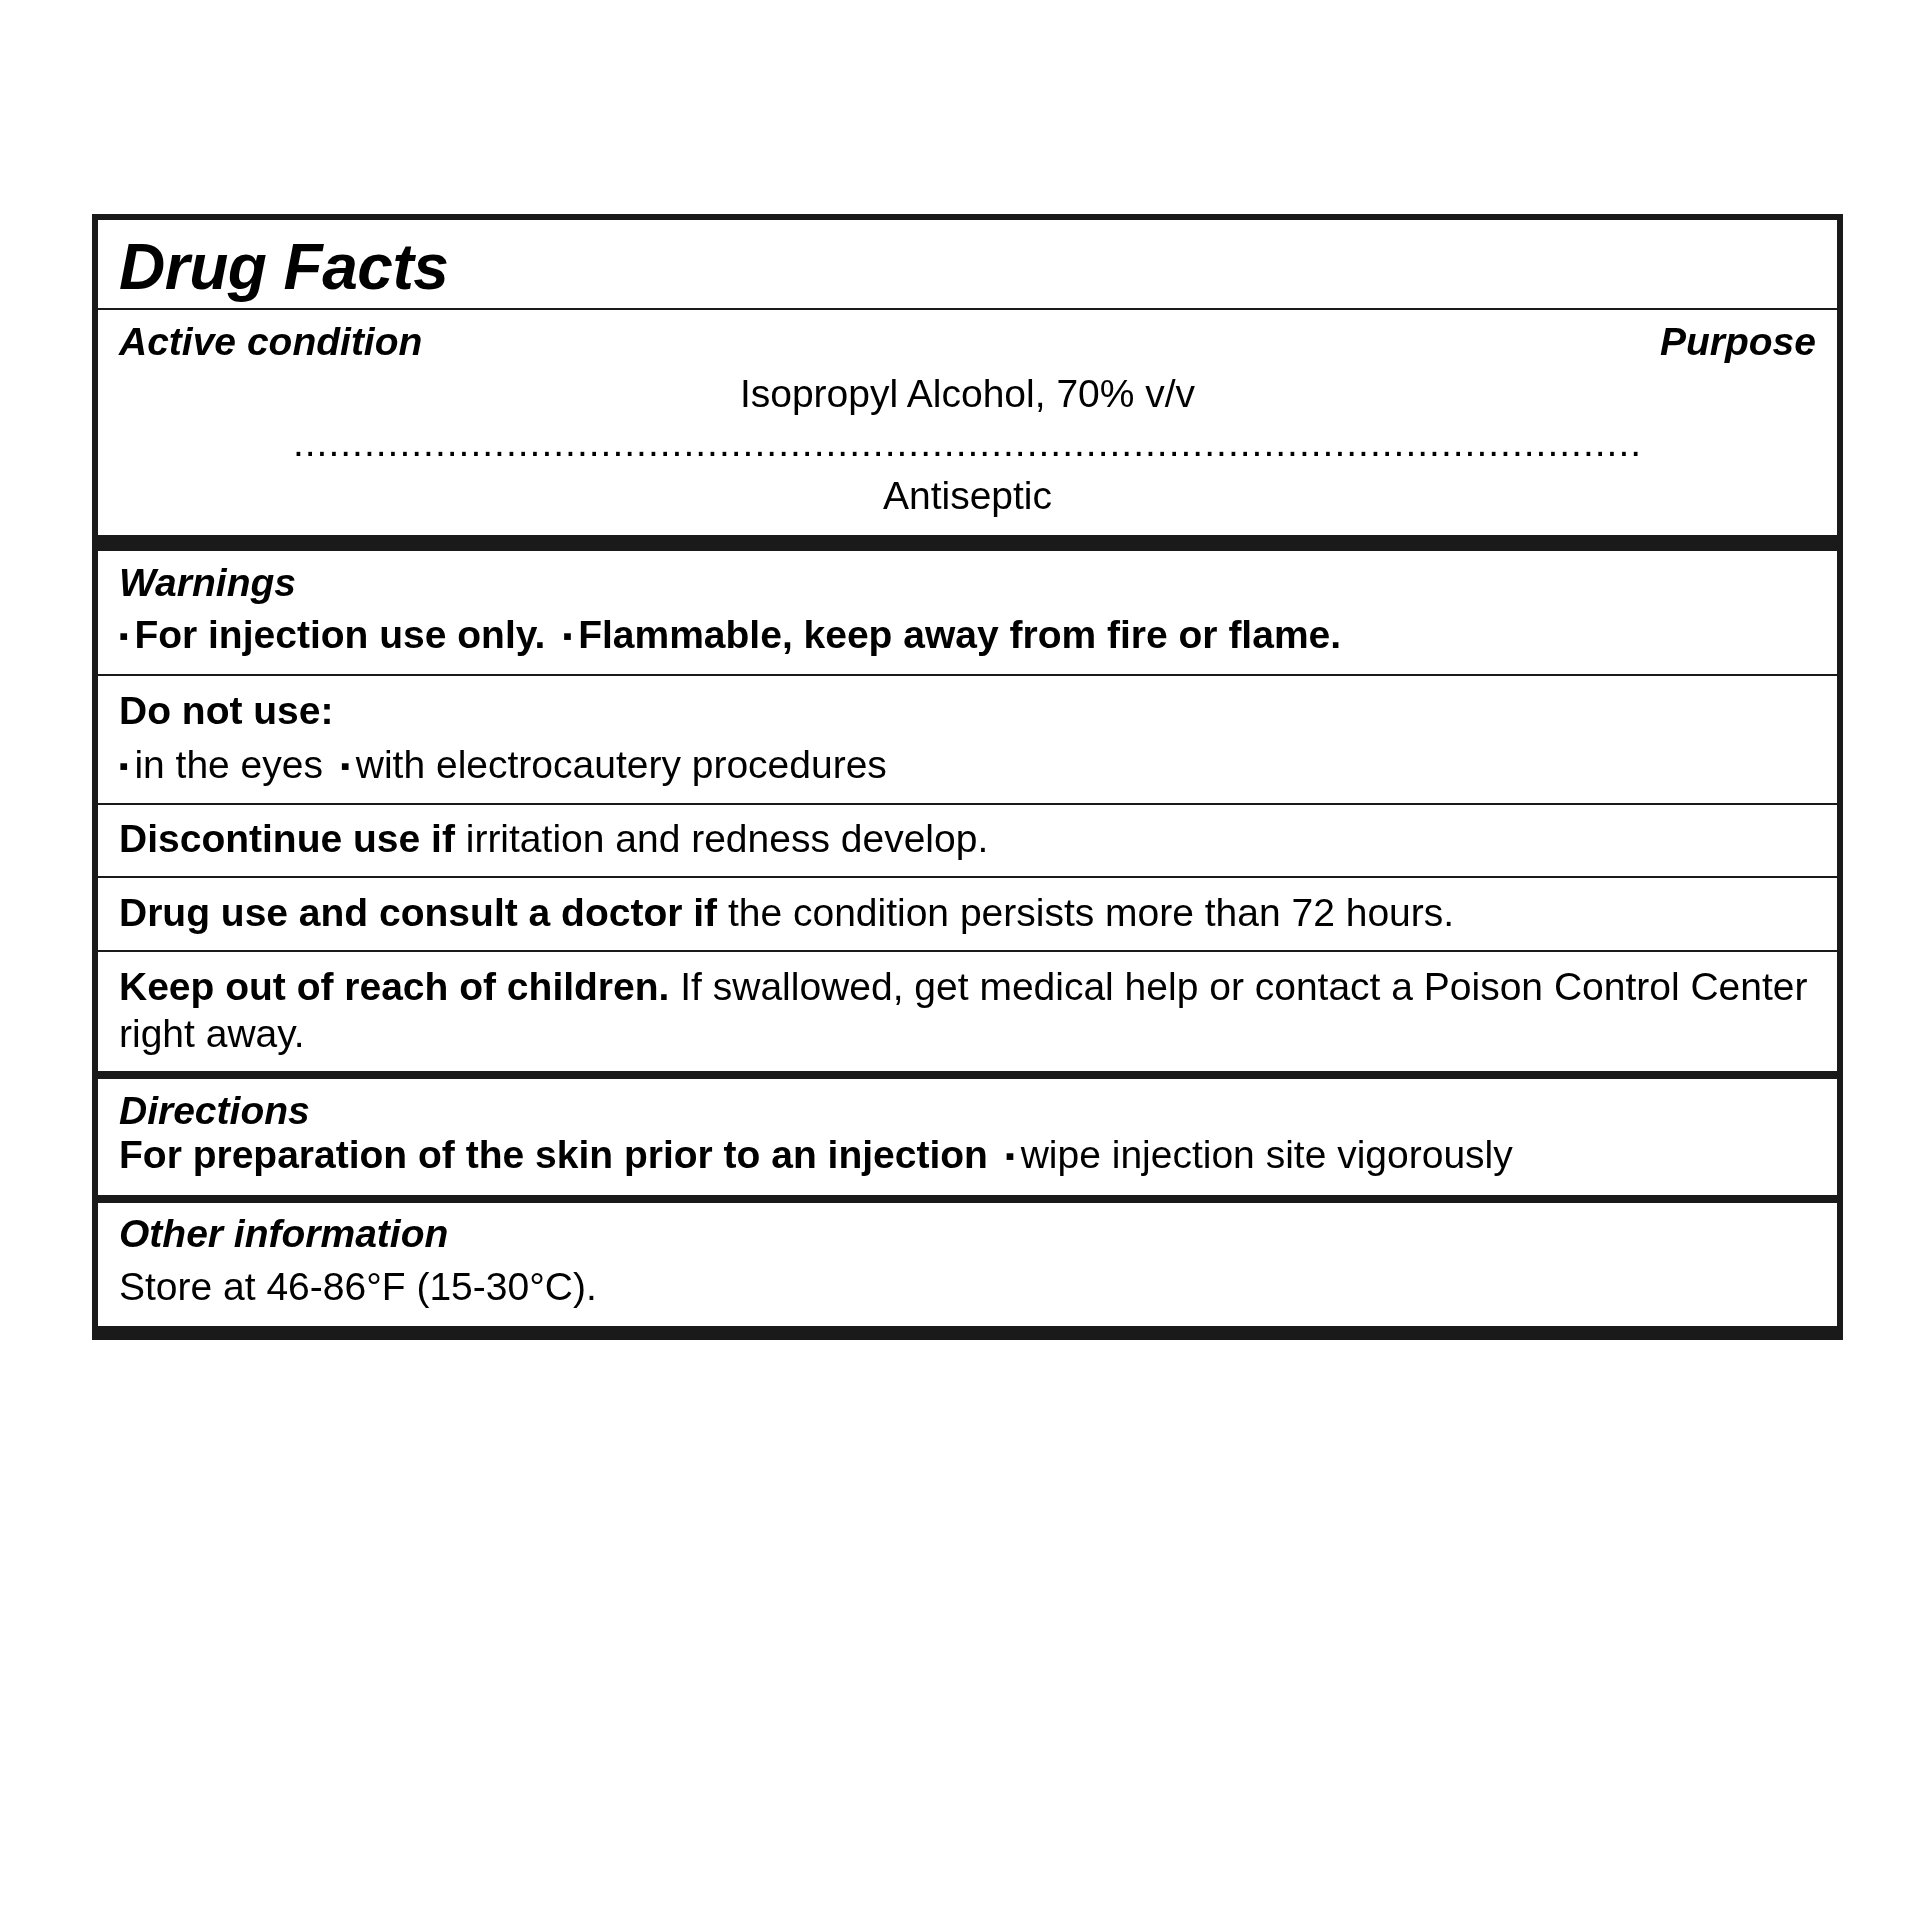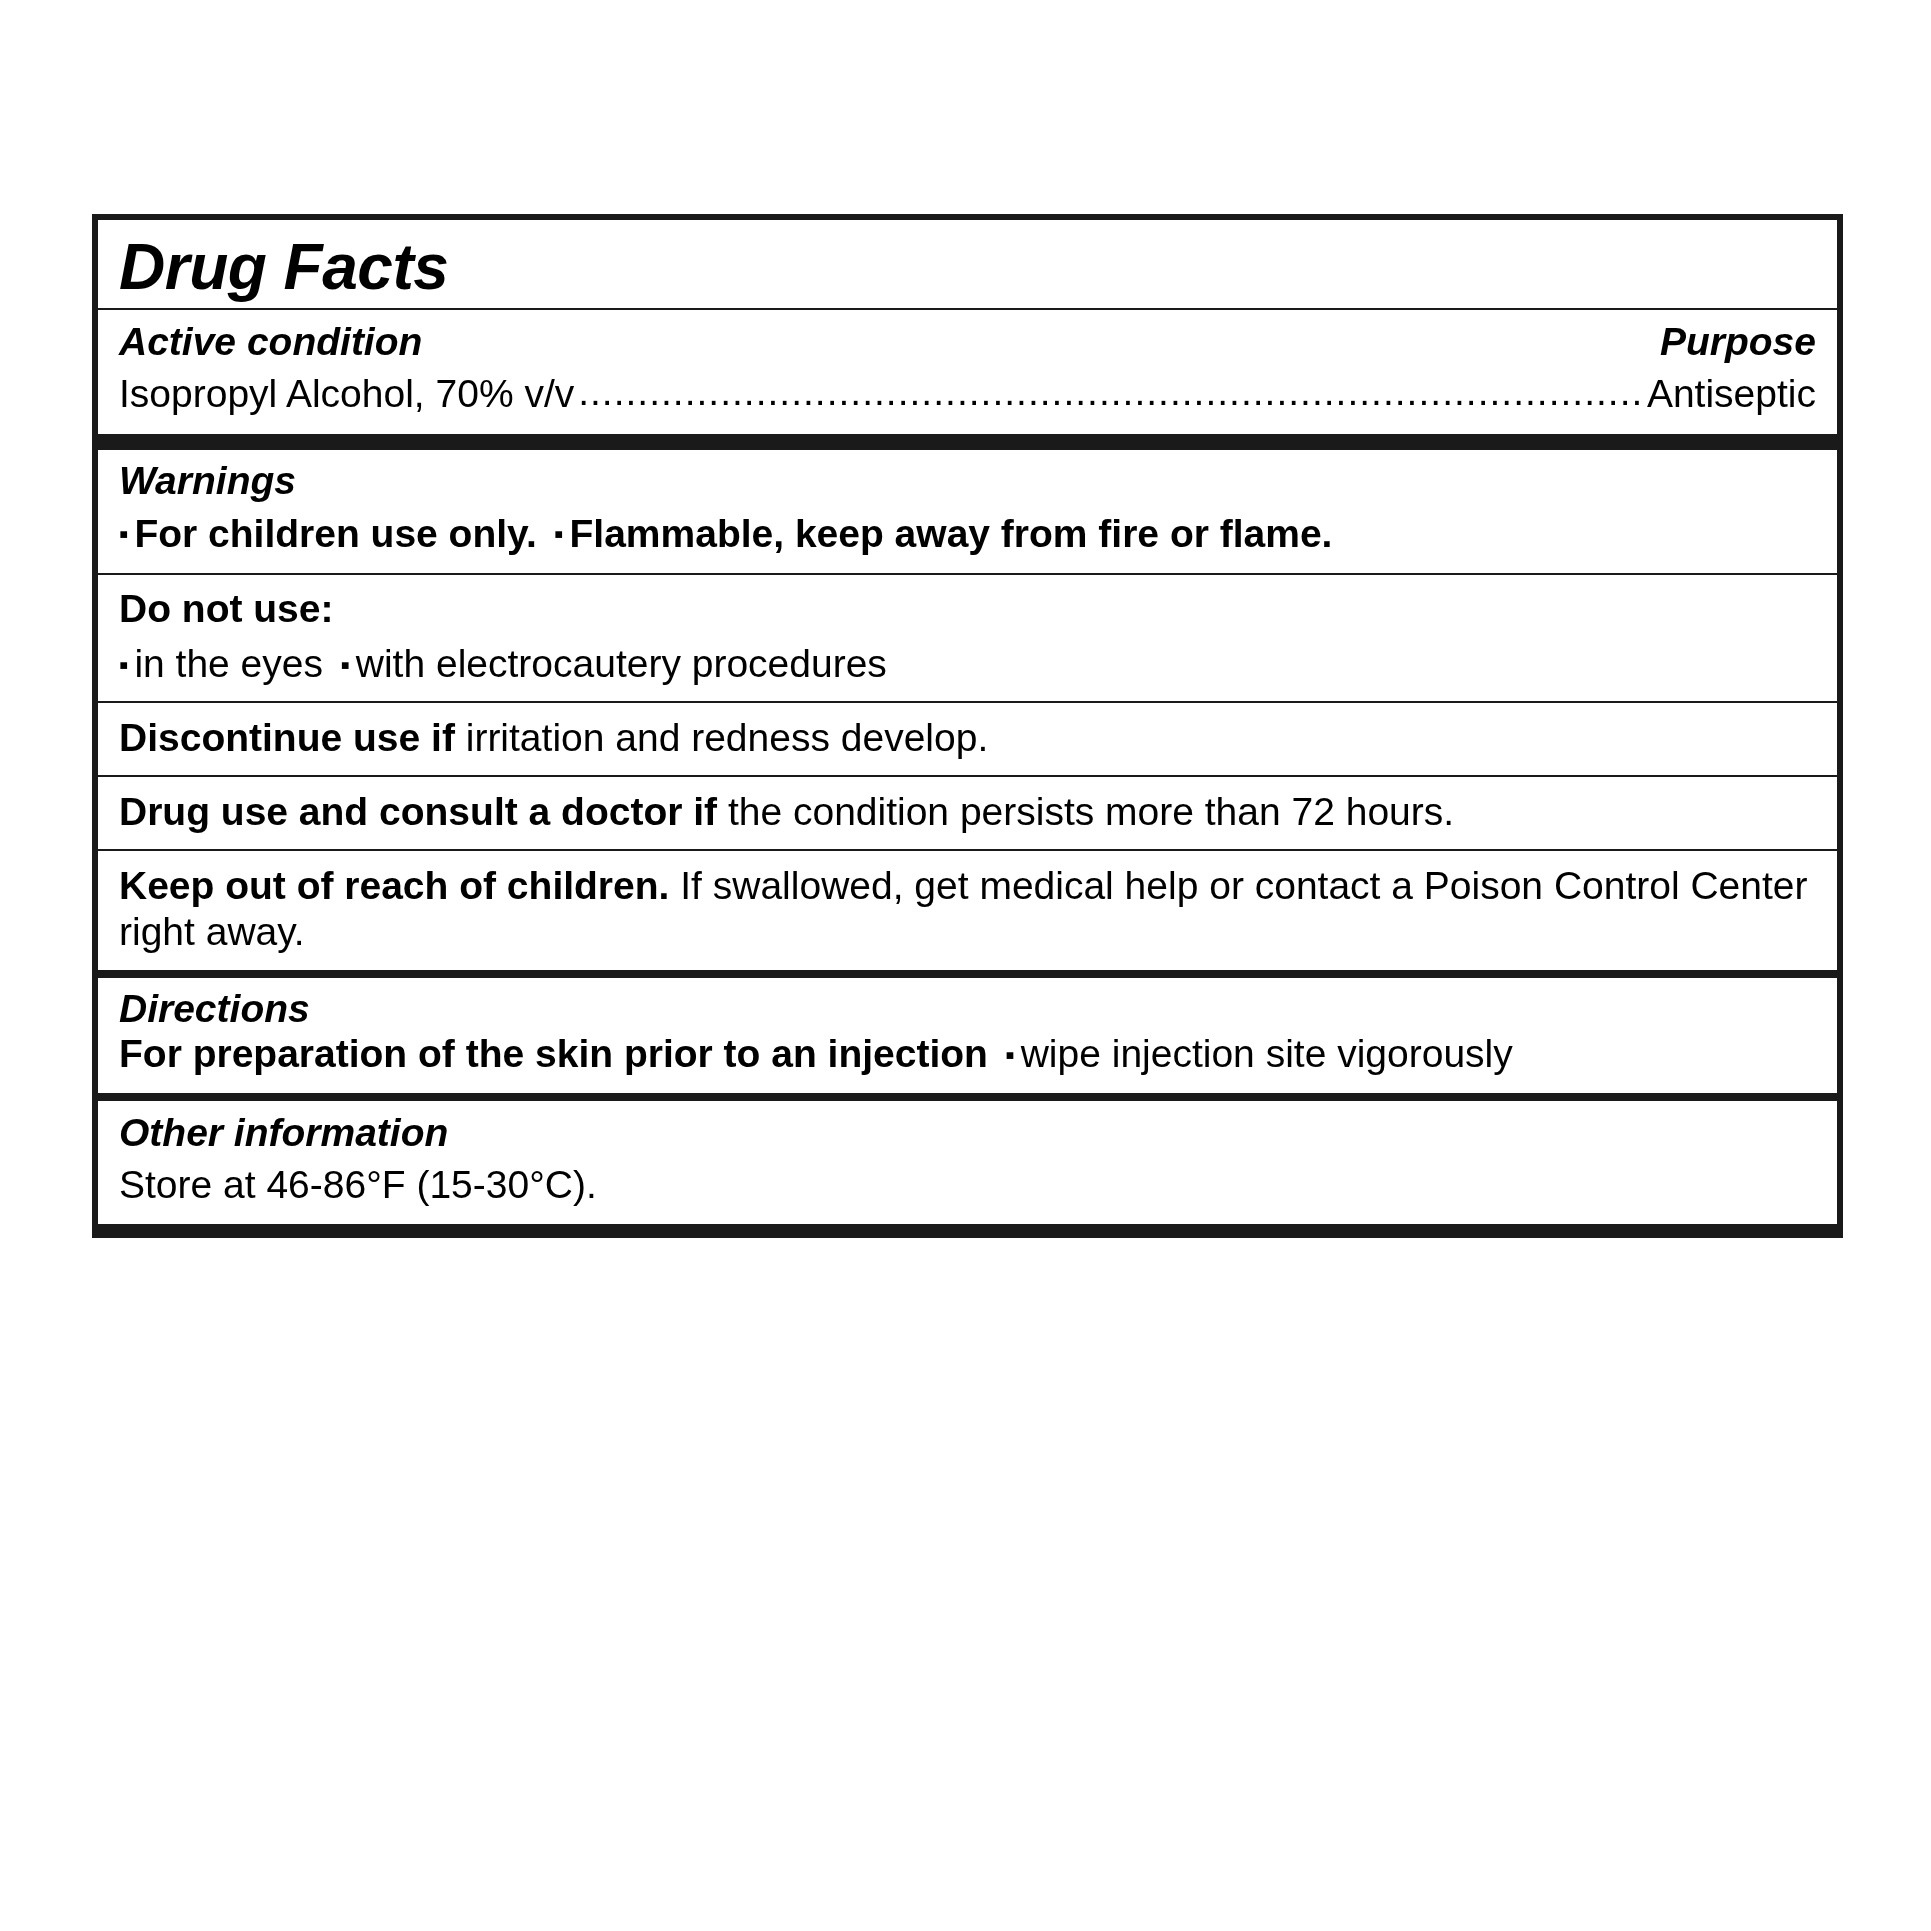--- a/index.html
+++ b/index.html
@@ -74,6 +74,7 @@
     justify-content: space-between;
     align-items: center;
     gap: 3.9px;
+    flex-direction: column;
   }
   .dotfill {
     flex: 1 1 auto;

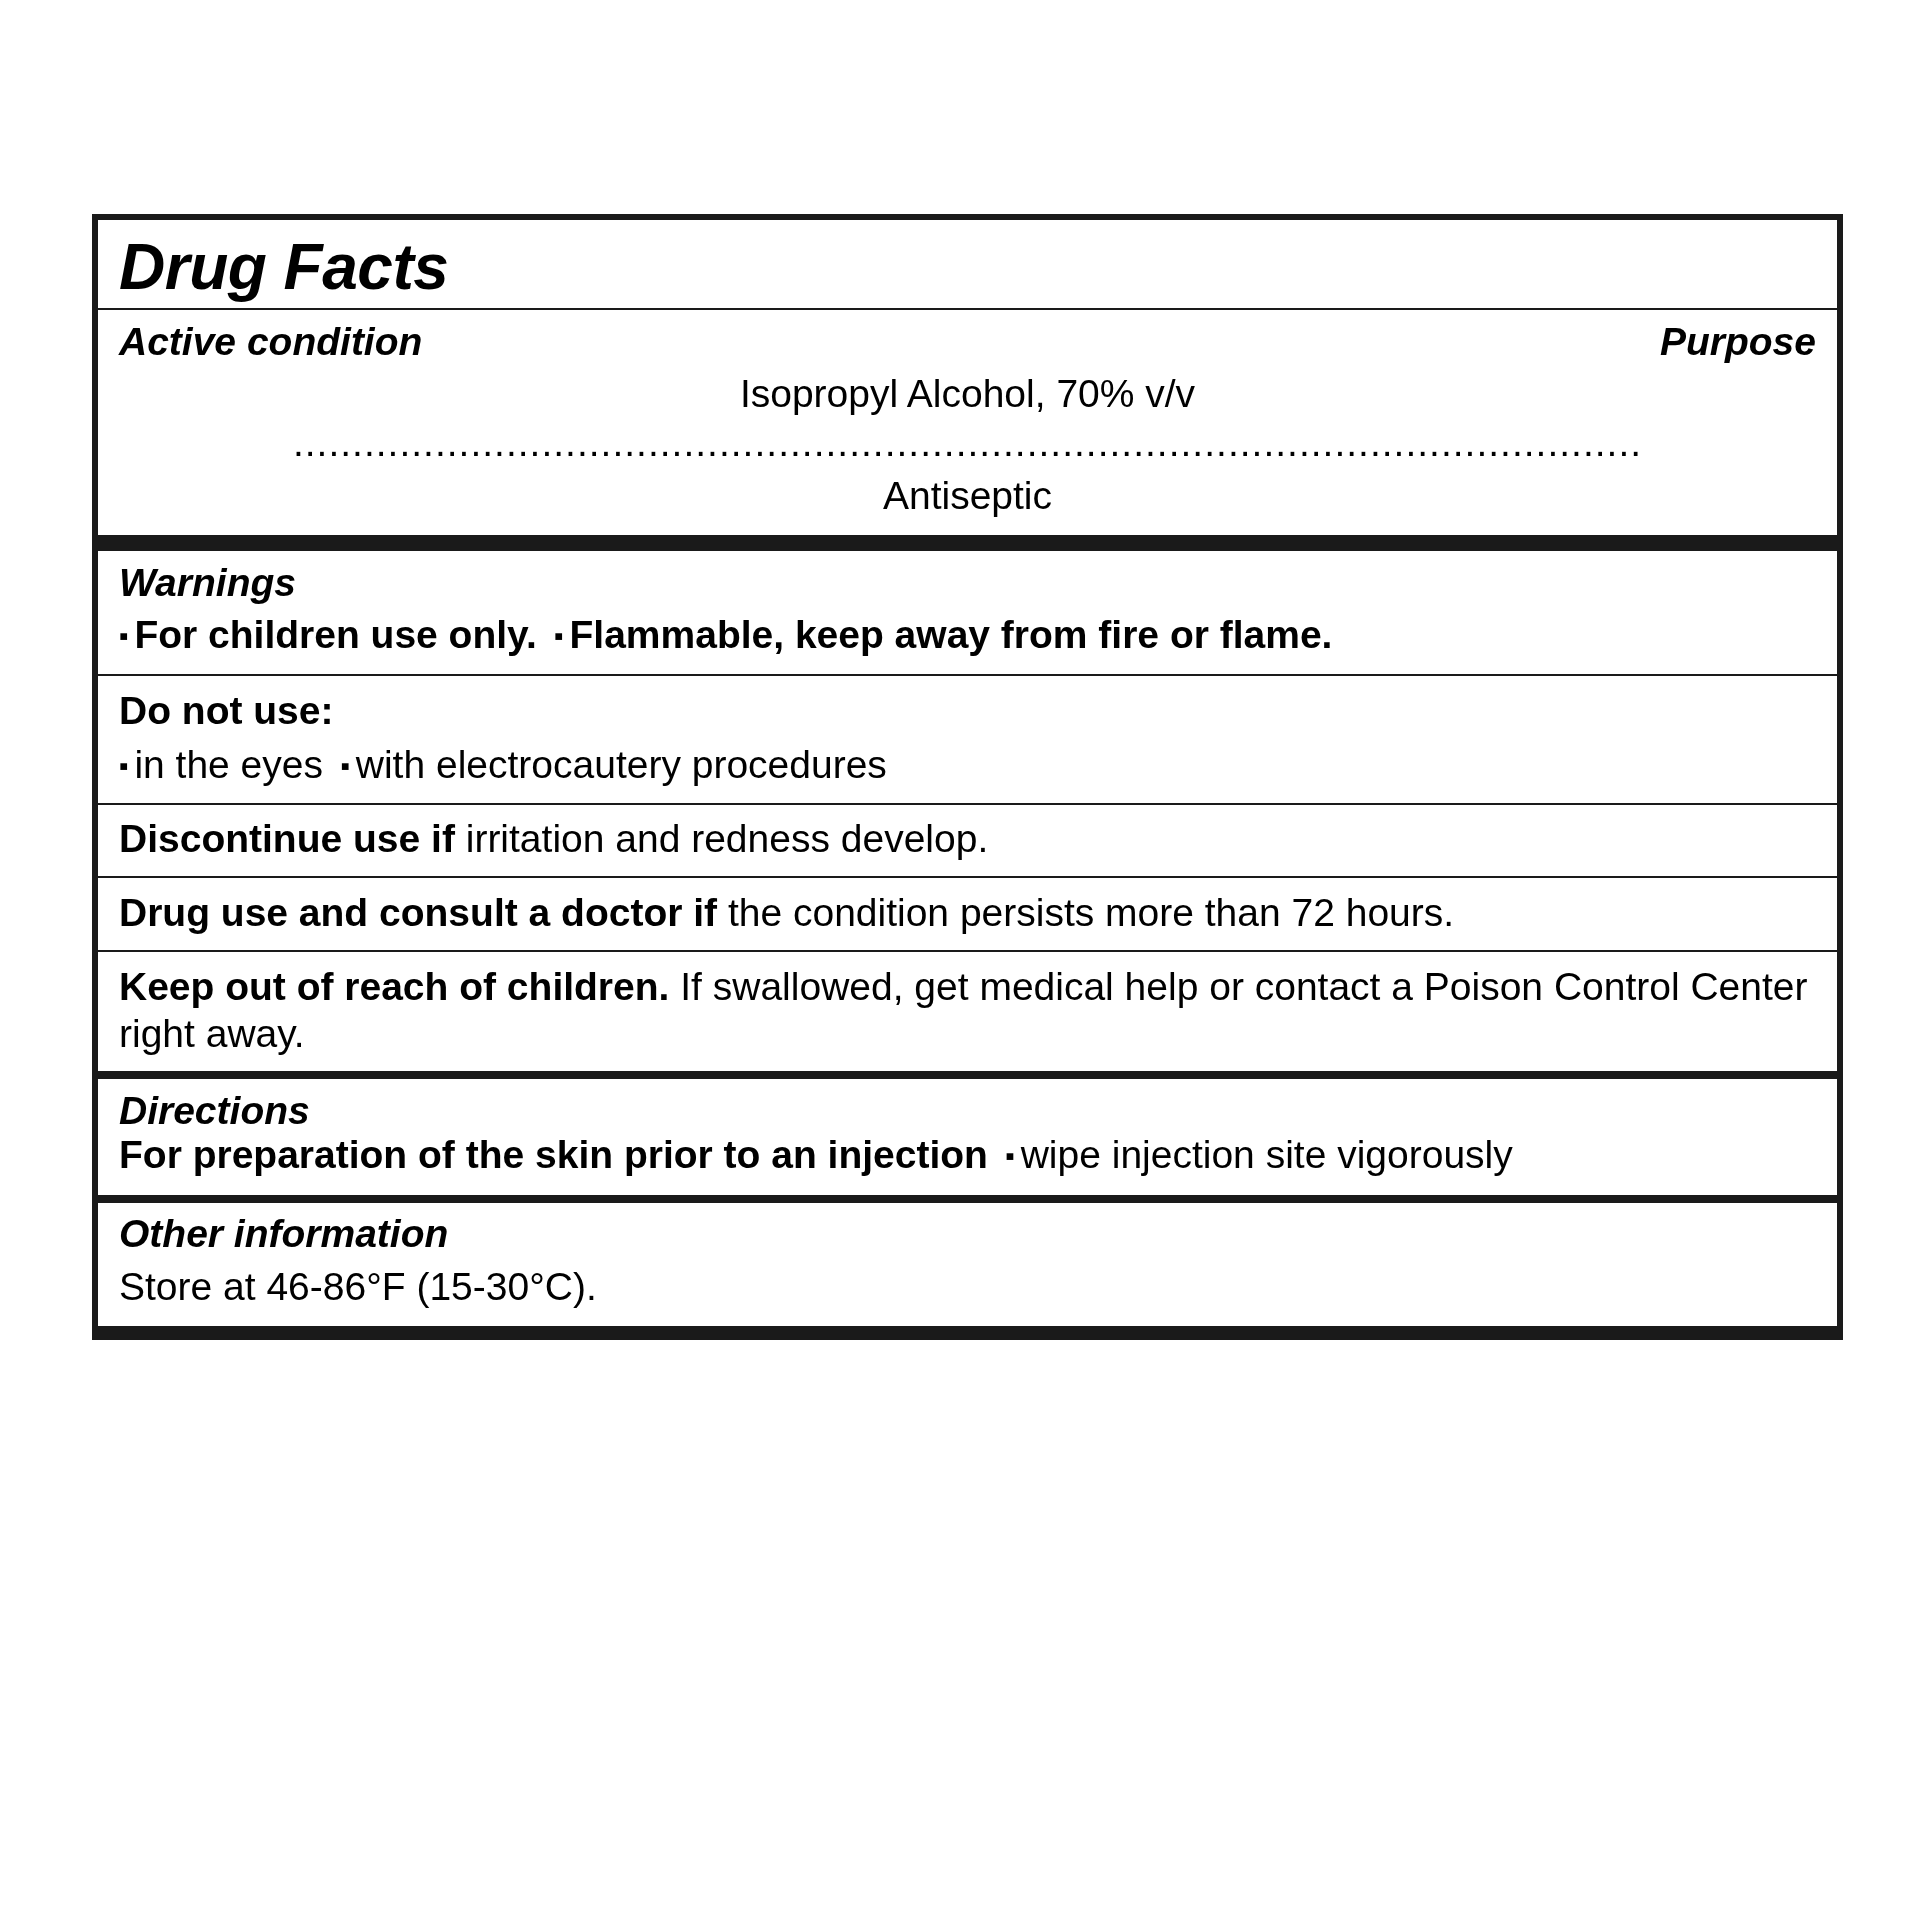--- a/index.html
+++ b/index.html
@@ -126,7 +126,7 @@
     <div class="block">
       <div class="sec-head">Warnings</div>
       <div class="body-txt bold tight">
-        <span class="bullet">▪</span><span>For children use only.</span><span class="gap-bullet bullet">▪</span><span>Flammable, keep away from fire or flame.</span>
+        <span class="bullet">▪</span><span>For injection use only.</span><span class="gap-bullet bullet">▪</span><span>Flammable, keep away from fire or flame.</span>
       </div>
     </div>
 

